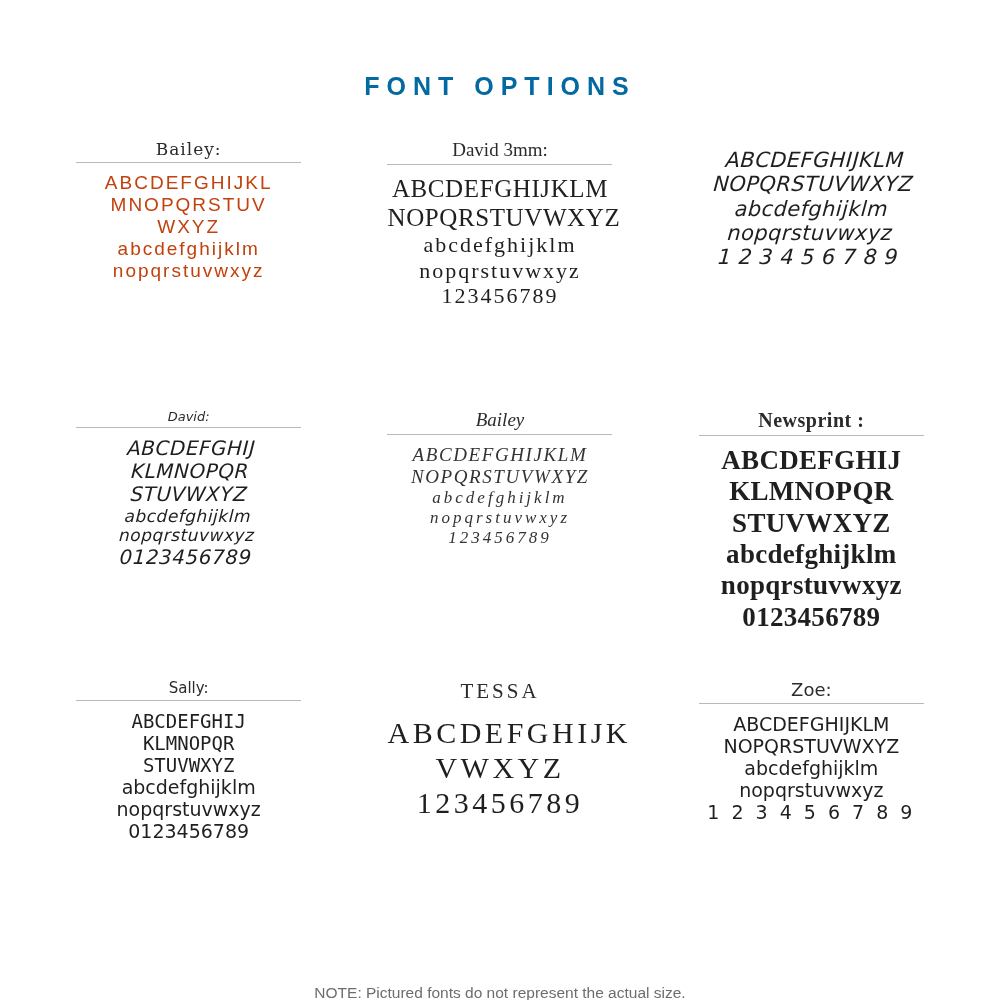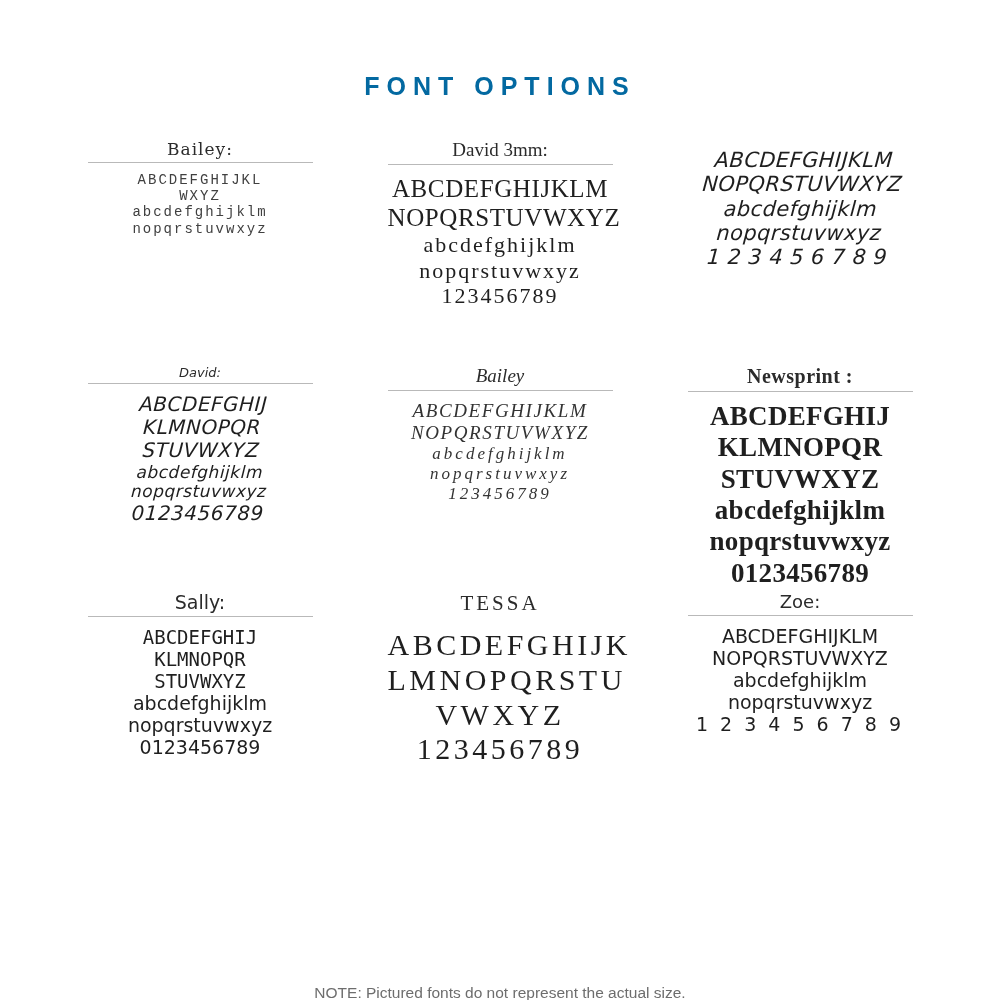--- a/index.html
+++ b/index.html
@@ -36,6 +36,7 @@
     grid-template-rows: 226px 226px 226px;
     column-gap: 10px;
     row-gap: 0px;
+    gap: 44px;
   }
   .cell {
     position: relative;

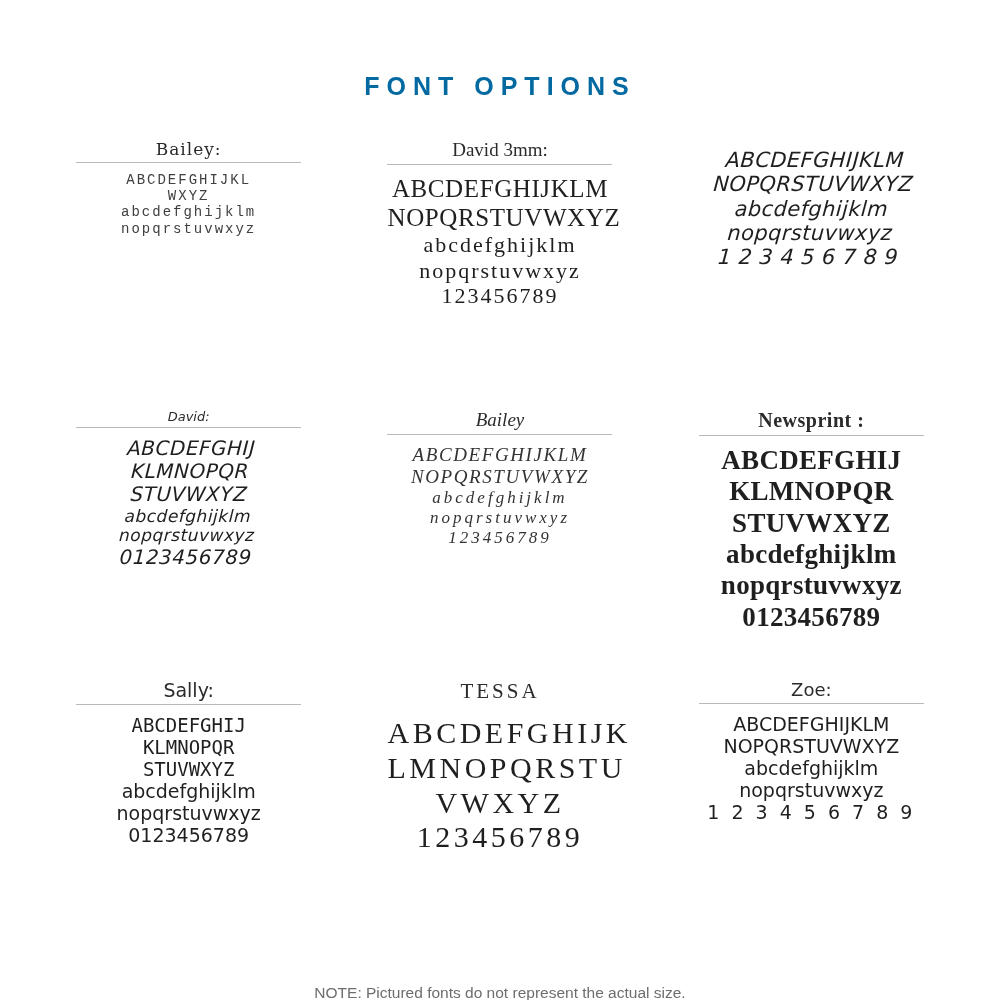--- a/index.html
+++ b/index.html
@@ -70,10 +70,10 @@
     letter-spacing: 1px;
   }
   .f-bailey .specimen {
-    font-family: Liberation Mono, monospace;
-    font-size: 14px;
+    font-family: Liberation Sans, sans-serif;
+    font-size: 19px;
     letter-spacing: 2.0px;
-    color: #404040;
+    color: #c2410c;
     line-height: 1.45;
   }
   .f-david .font-name {

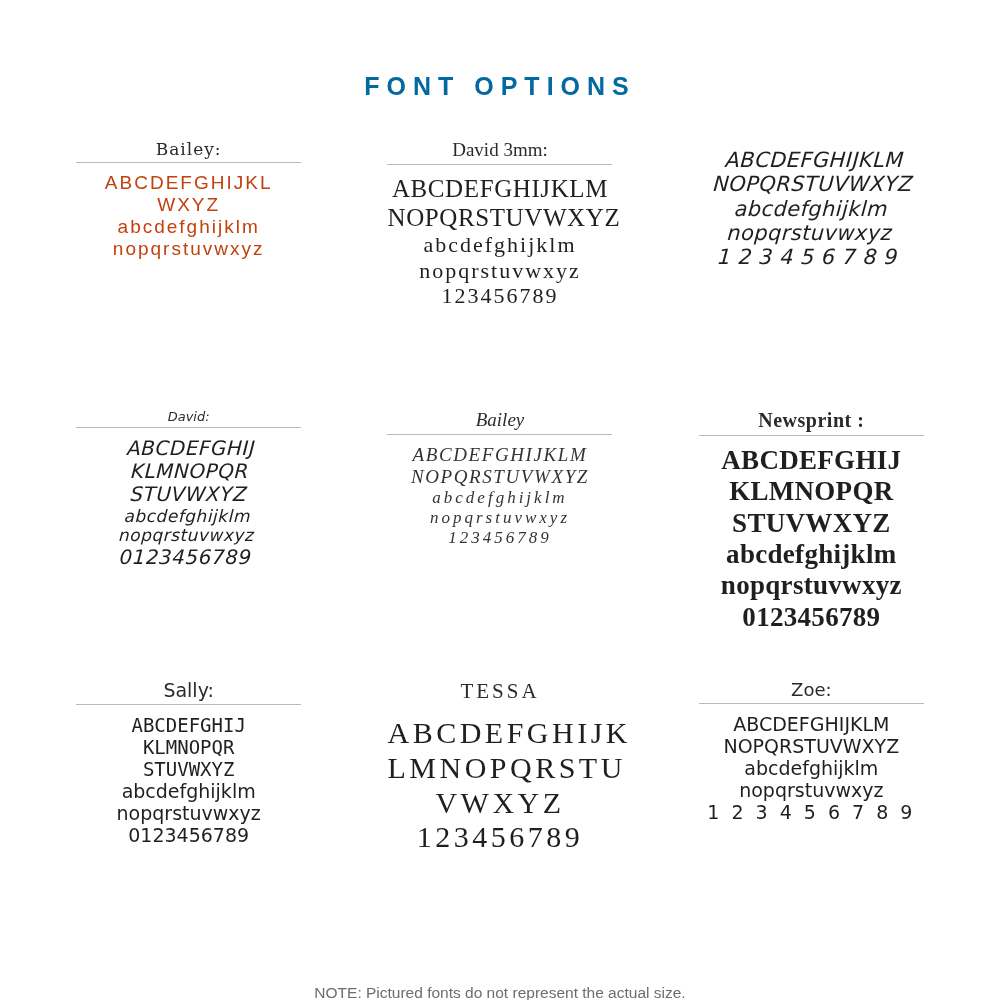--- a/index.html
+++ b/index.html
@@ -213,6 +213,7 @@
         <div class="font-name">Bailey:</div>
         <div class="specimen">
           <div>ABCDEFGHIJKL</div>
+          <div>MNOPQRSTUV</div>
           <div>WXYZ</div>
           <div class="lower">abcdefghijklm</div>
           <div class="lower">nopqrstuvwxyz</div>

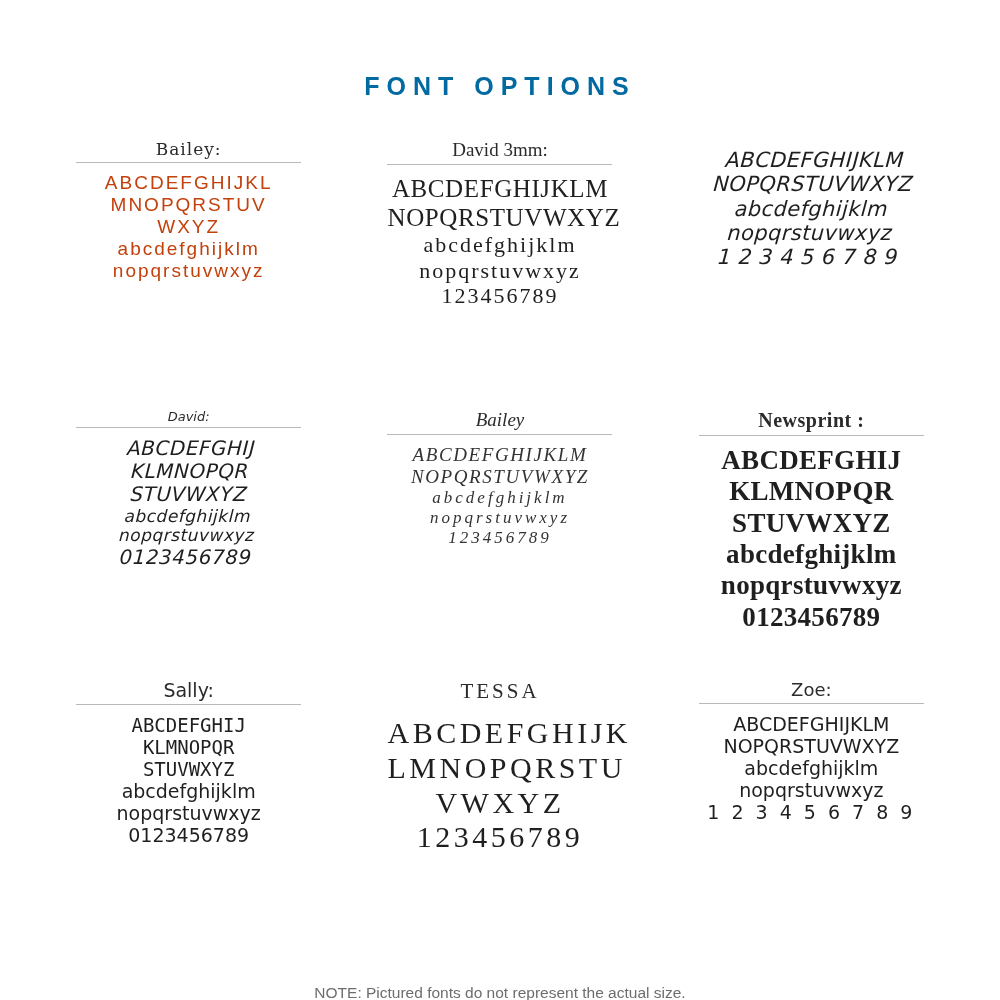--- a/index.html
+++ b/index.html
@@ -151,7 +151,7 @@
   }
   .f-sally .font-name {
     font-family: "DejaVu Sans", sans-serif;
-    font-size: 19px;
+    font-size: 15px;
   }
   .f-sally .specimen {
     font-family: "DejaVu Sans Mono", monospace;

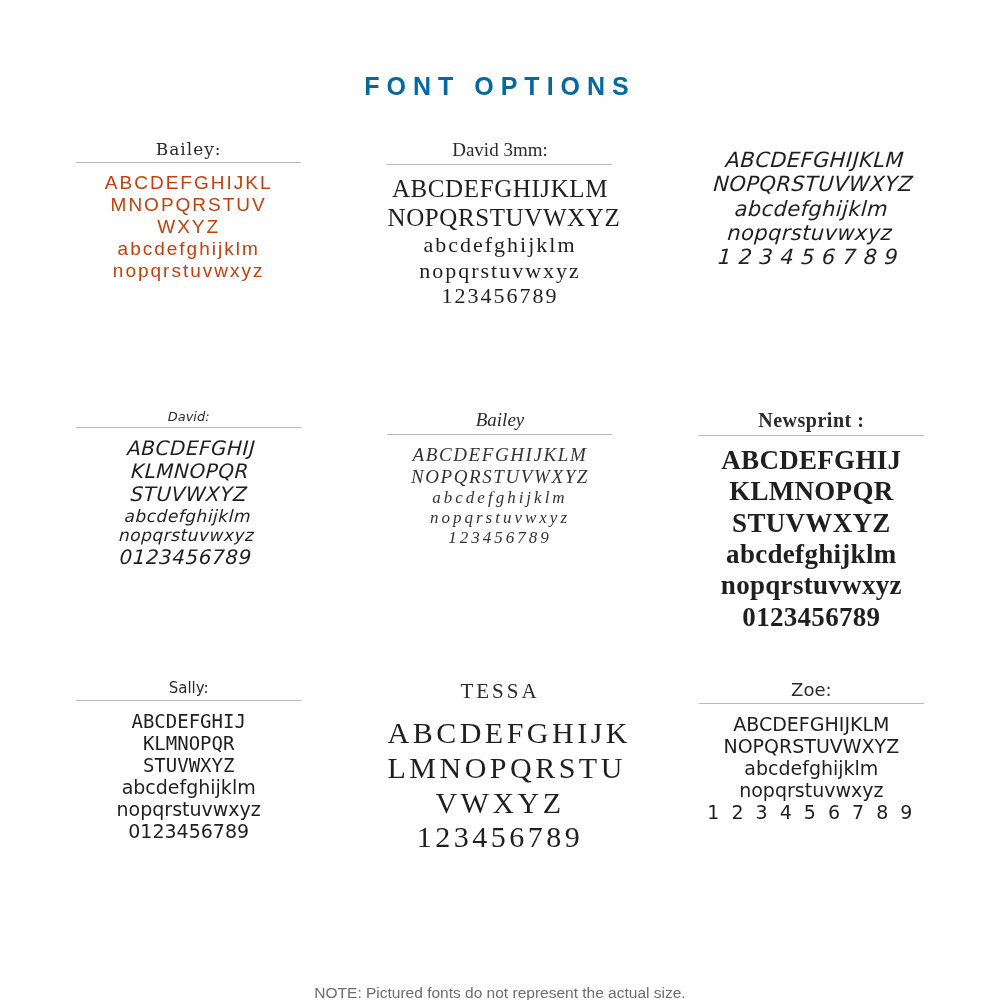--- a/index.html
+++ b/index.html
@@ -306,7 +306,6 @@
         <div class="font-name">TESSA</div>
         <div class="specimen">
           <div>ABCDEFGHIJK</div>
-          <div>LMNOPQRSTU</div>
           <div>VWXYZ</div>
           <div>123456789</div>
         </div>

